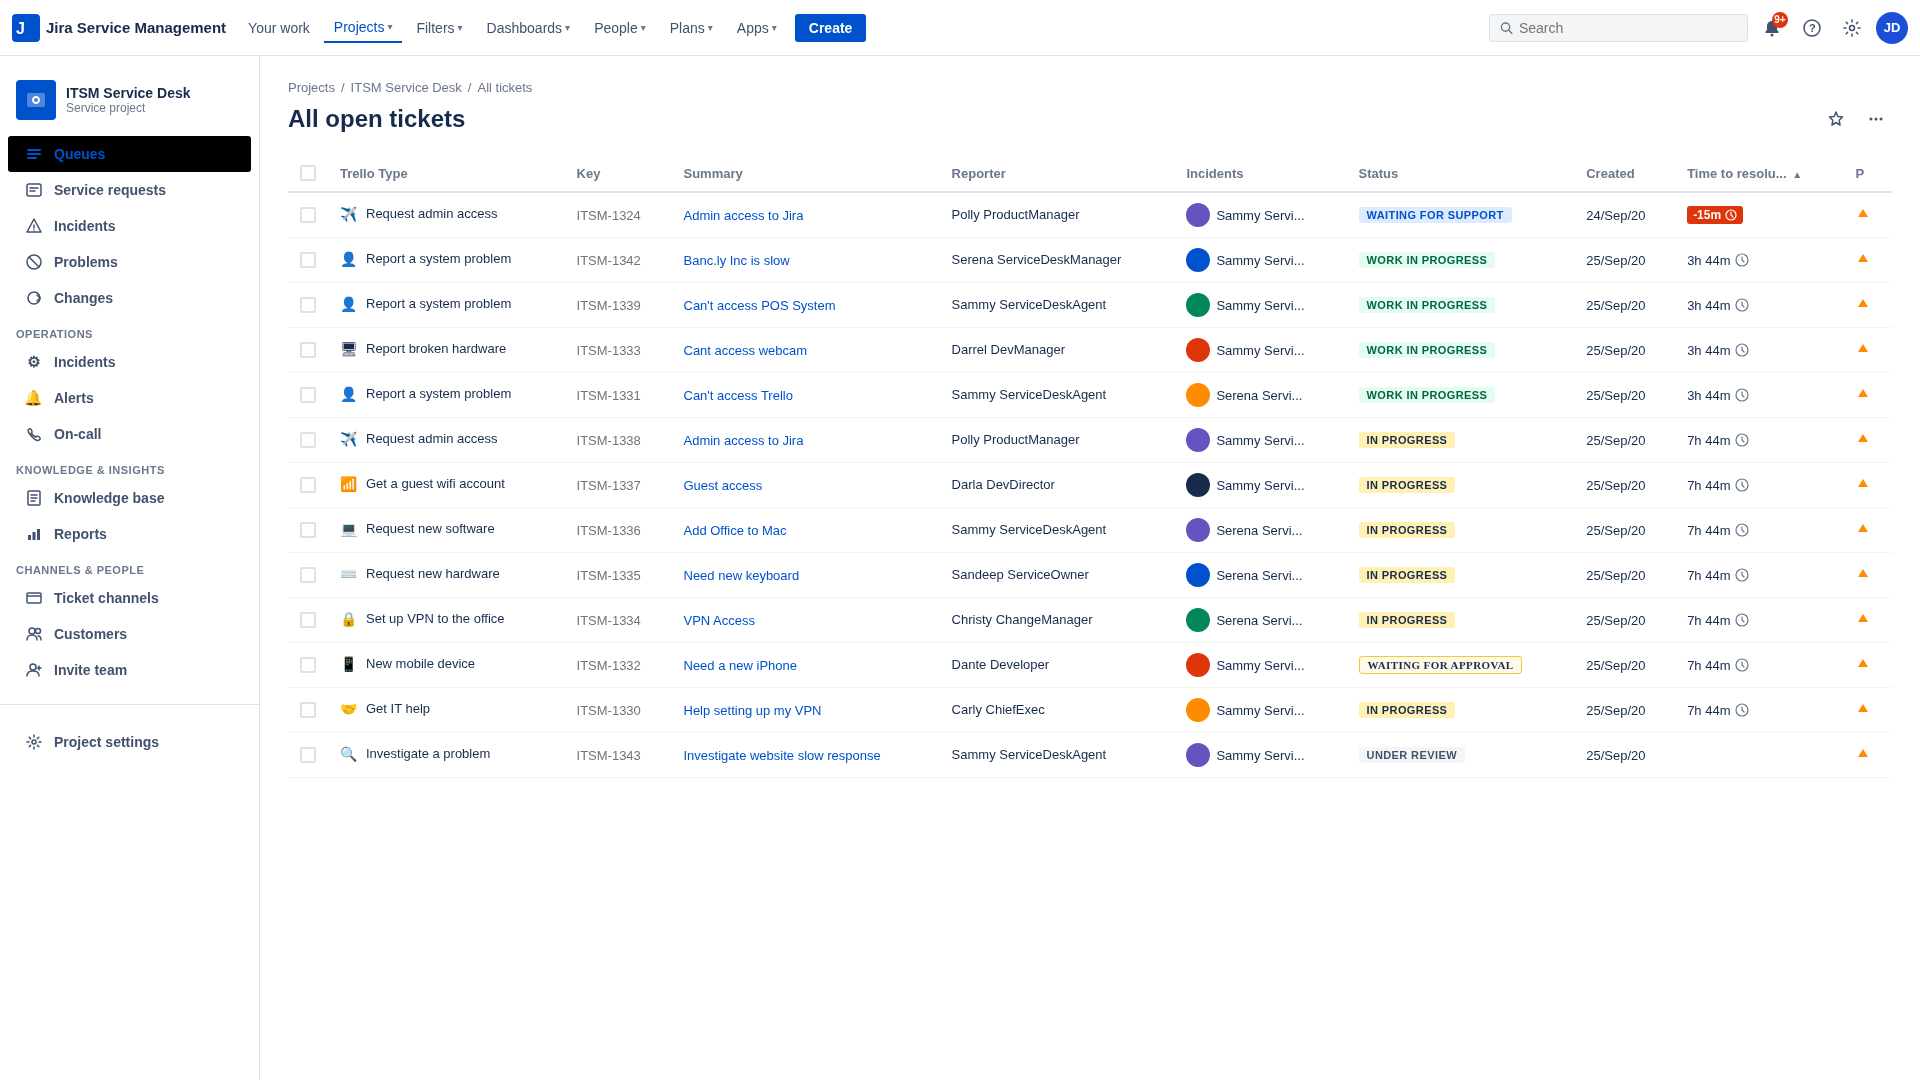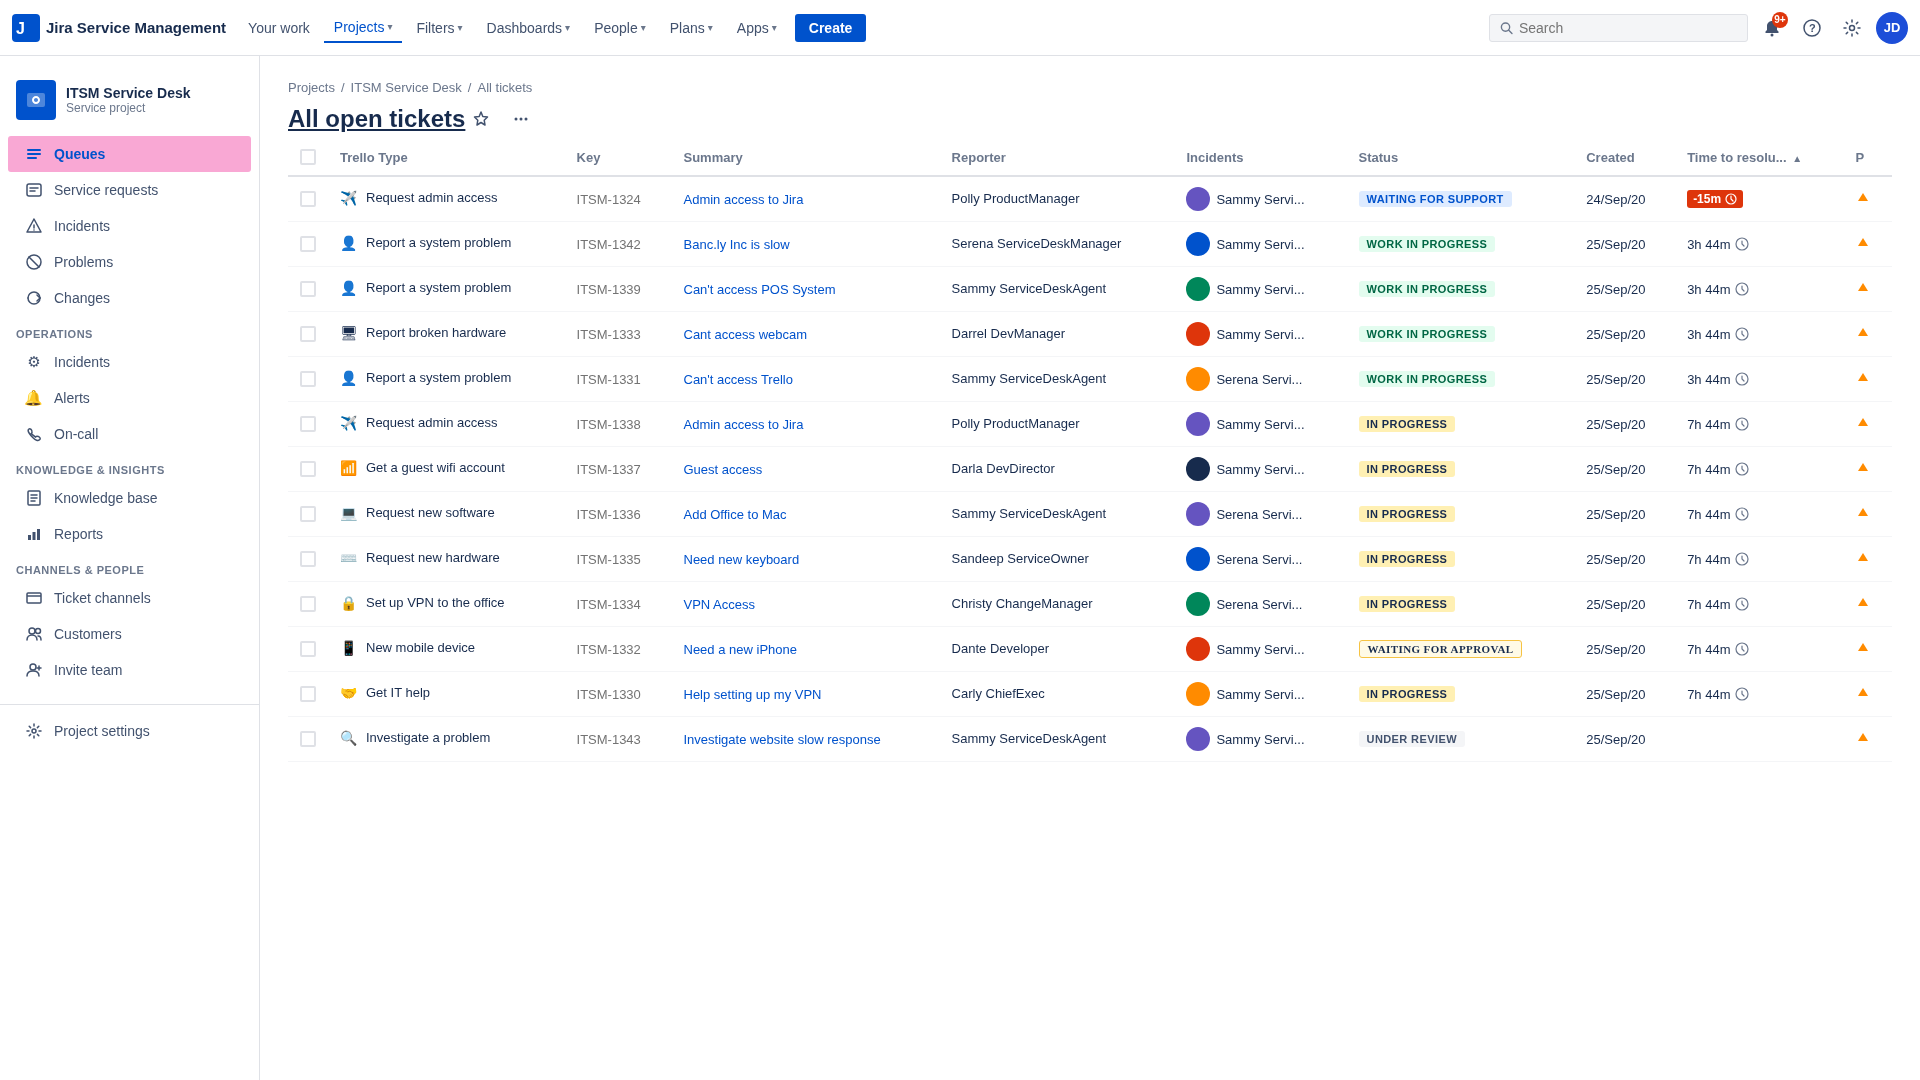--- a/index.html
+++ b/index.html
@@ -44,7 +44,7 @@
     .breadcrumb { font-size: 13px; color: #6b778c; margin-bottom: 8px; display: flex; align-items: center; gap: 6px; }
     .breadcrumb a { color: #6b778c; text-decoration: none; }
     .breadcrumb-sep { color: #6b778c; }
-    .page-header { display: flex; align-items: center; margin-bottom: 4px; text-decoration: underline; }
+    .page-header { display: flex; align-items: center; justify-content: space-between; margin-bottom: 20px; }
     .page-title { font-size: 24px; font-weight: 700; color: #172b4d; }
     .header-actions { display: flex; align-items: center; gap: 8px; }
     .icon-btn { width: 32px; height: 32px; border-radius: 3px; display: flex; align-items: center; justify-content: center; cursor: pointer; color: #42526e; font-size: 16px; border: none; background: transparent; }

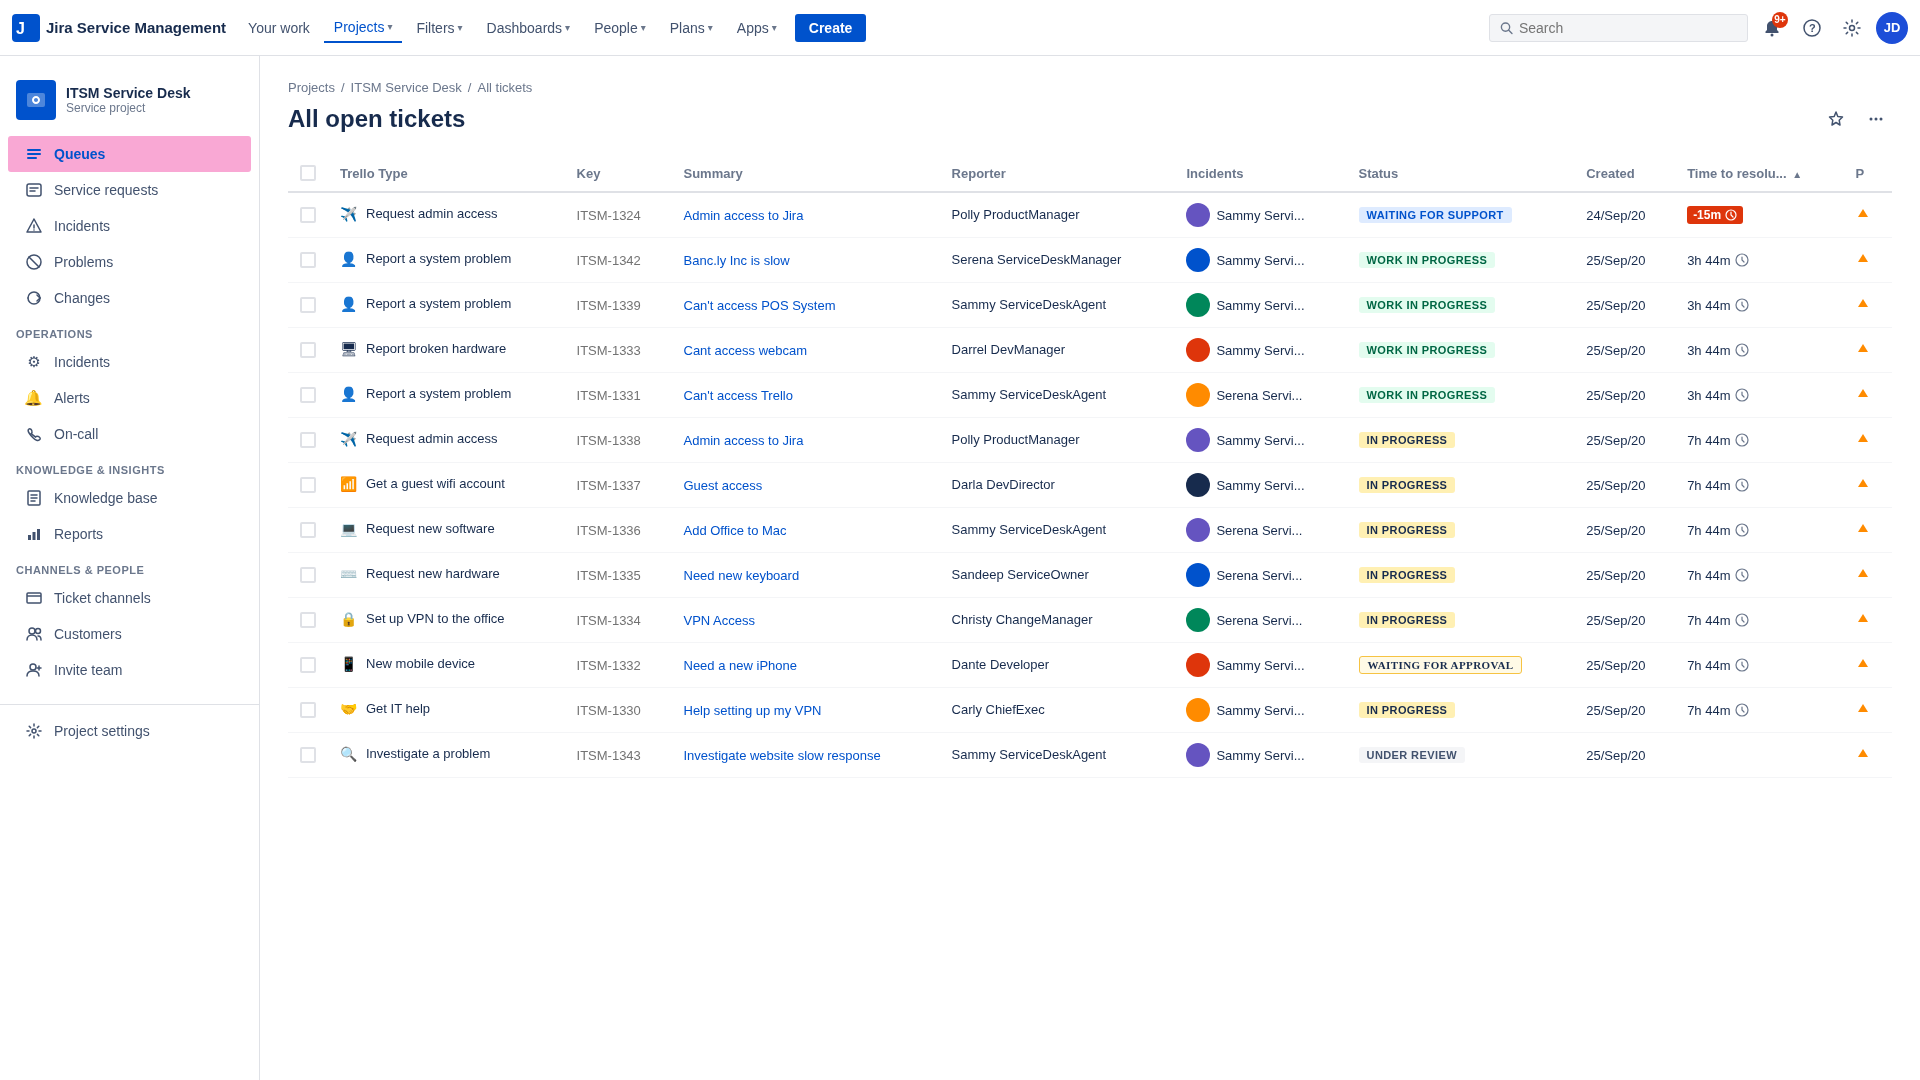--- a/index.html
+++ b/index.html
@@ -35,7 +35,7 @@
     .project-info .project-name { font-weight: 700; font-size: 14px; color: #172b4d; }
     .project-info .project-type { font-size: 12px; color: #6b778c; }
     .sidebar-nav-item { display: flex; align-items: center; gap: 10px; padding: 8px 16px; cursor: pointer; font-size: 14px; color: #42526e; border-radius: 3px; margin: 0 8px; }
-    .sidebar-nav-item.active { background: #f9a8d4; color: #0052cc; font-weight: 600; }
+    .sidebar-nav-item.active { background: #000000; color: #0052cc; font-weight: 600; }
     .sidebar-nav-item .icon { width: 20px; height: 20px; display: flex; align-items: center; justify-content: center; font-size: 15px; flex-shrink: 0; }
     .sidebar-section-label { font-size: 11px; font-weight: 700; color: #6b778c; text-transform: uppercase; letter-spacing: 0.5px; padding: 12px 16px 4px; }
 

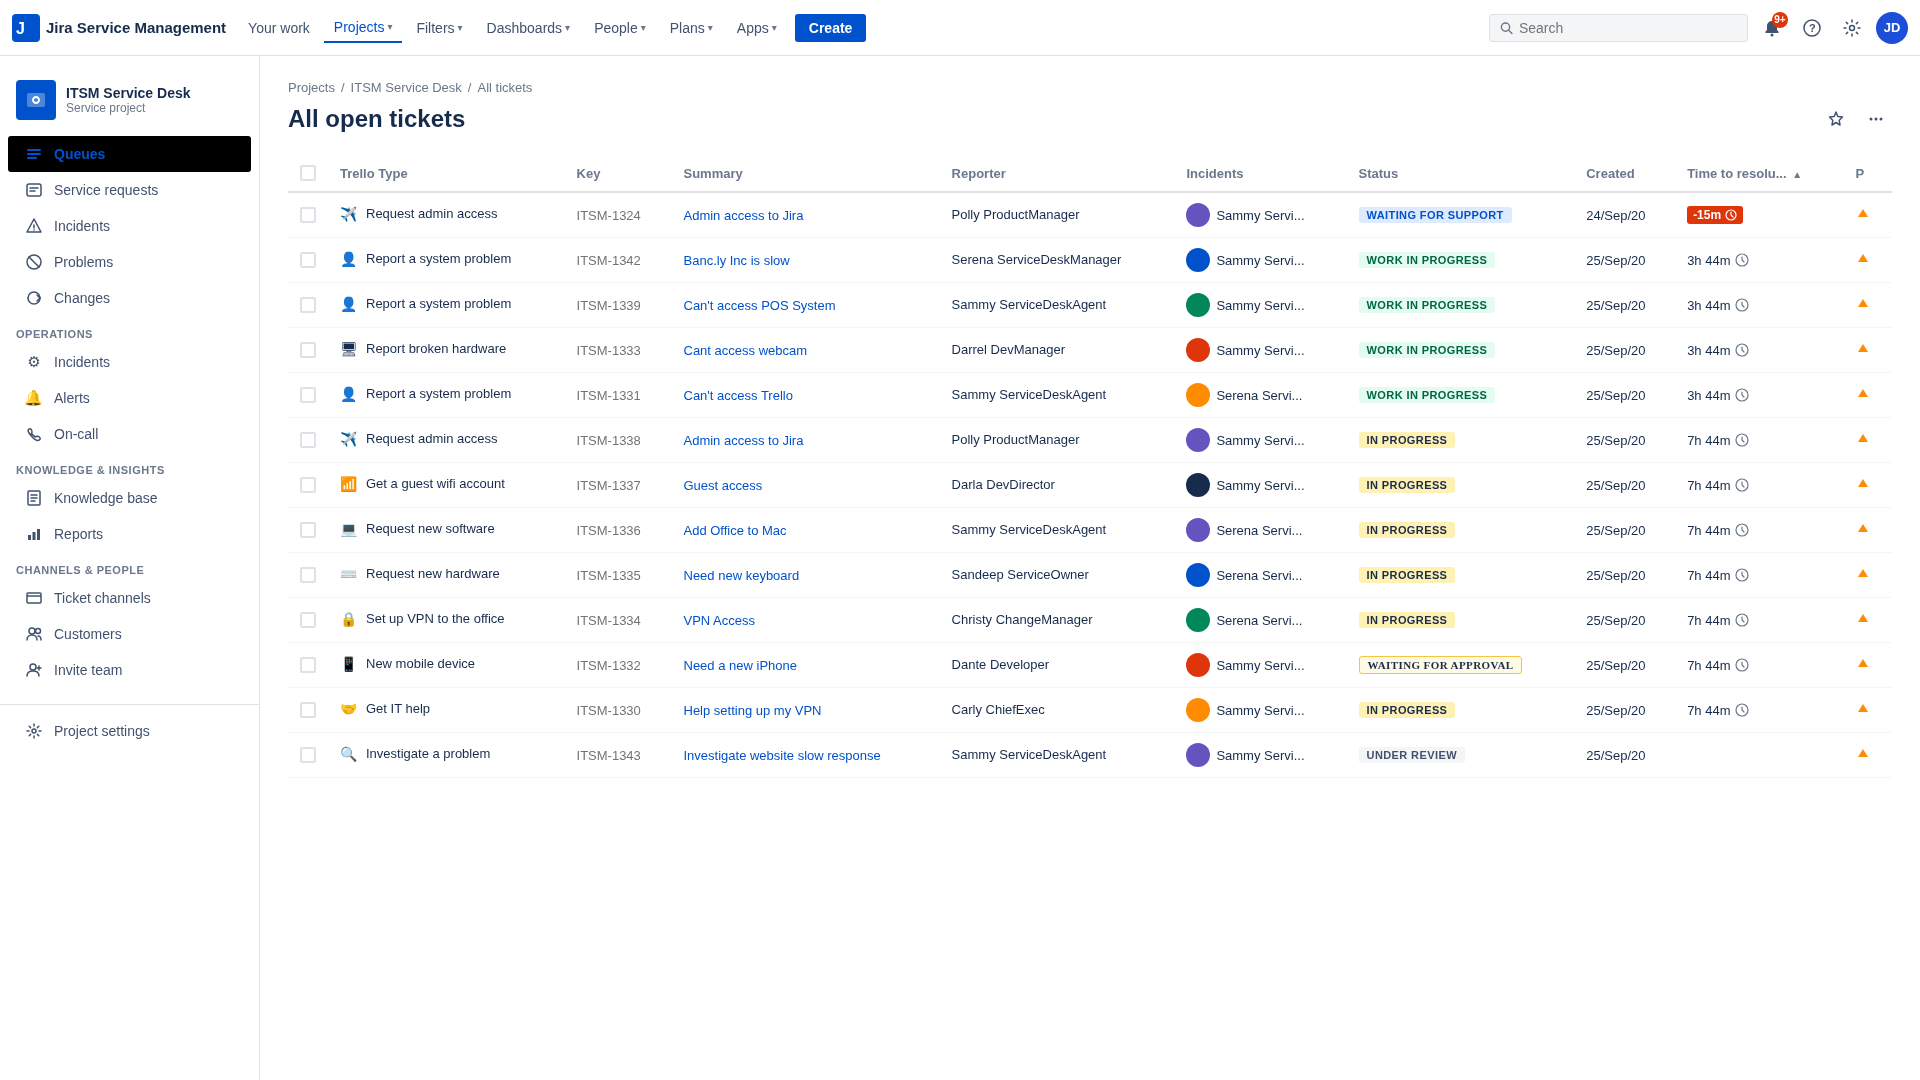--- a/index.html
+++ b/index.html
@@ -34,7 +34,7 @@
     .project-icon svg { width: 24px; height: 24px; }
     .project-info .project-name { font-weight: 700; font-size: 14px; color: #172b4d; }
     .project-info .project-type { font-size: 12px; color: #6b778c; }
-    .sidebar-nav-item { display: flex; align-items: center; gap: 10px; padding: 8px 16px; cursor: pointer; font-size: 14px; color: #42526e; border-radius: 3px; margin: 0 8px; }
+    .sidebar-nav-item { display: flex; align-items: center; gap: 10px; padding: 8px 16px; cursor: pointer; font-size: 14px; color: #42526e; border-radius: 3px; margin: 0 8px; font-weight: bold; }
     .sidebar-nav-item.active { background: #000000; color: #0052cc; font-weight: 600; }
     .sidebar-nav-item .icon { width: 20px; height: 20px; display: flex; align-items: center; justify-content: center; font-size: 15px; flex-shrink: 0; }
     .sidebar-section-label { font-size: 11px; font-weight: 700; color: #6b778c; text-transform: uppercase; letter-spacing: 0.5px; padding: 12px 16px 4px; }

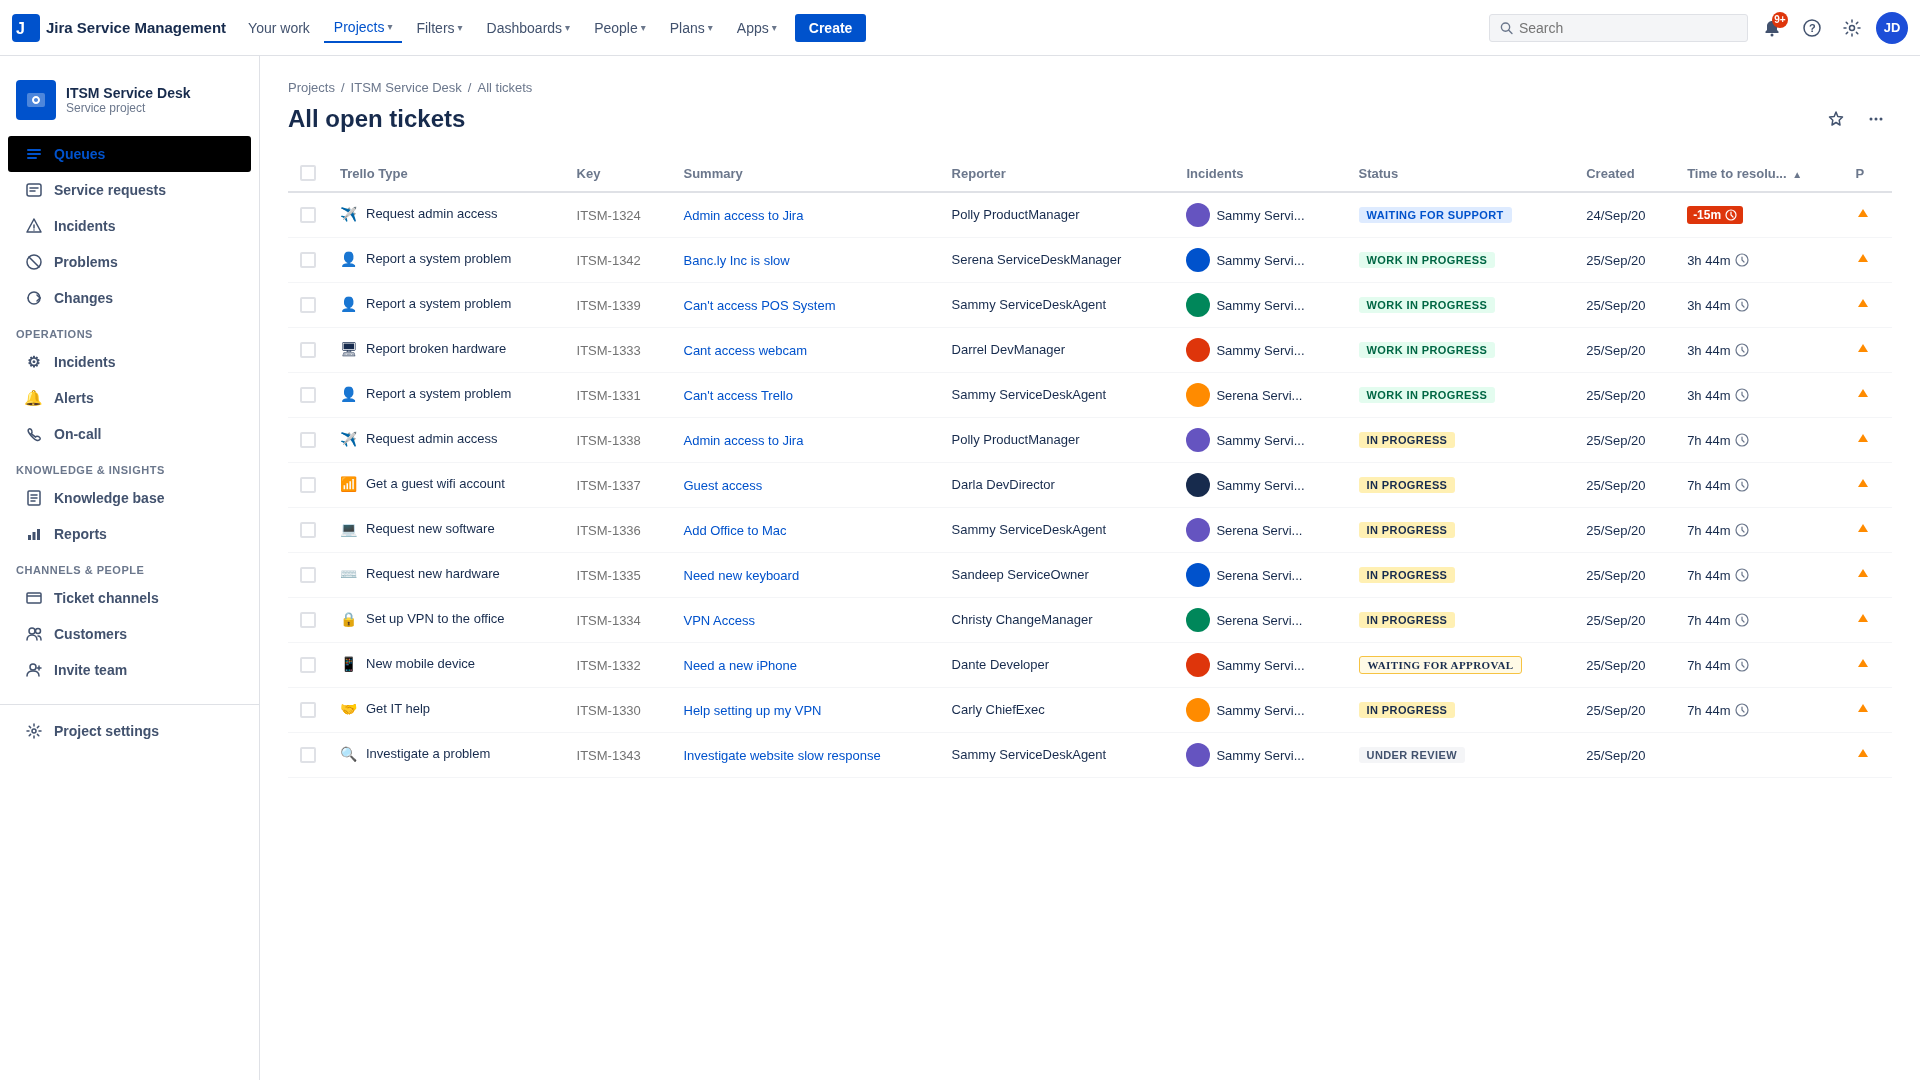--- a/index.html
+++ b/index.html
@@ -287,7 +287,7 @@
       <span>Invite team</span>
     </div>
 
-    <div style="margin-top: 16px; border-top: 1px solid #dfe1e6; padding-top: 8px;">
+    <div style="margin-top: 16px; border-top: 1px solid #dfe1e6; padding-top: 19px;">
       <div class="sidebar-nav-item">
         <span class="icon">
           <svg width="18" height="18" viewBox="0 0 18 18" fill="none">

